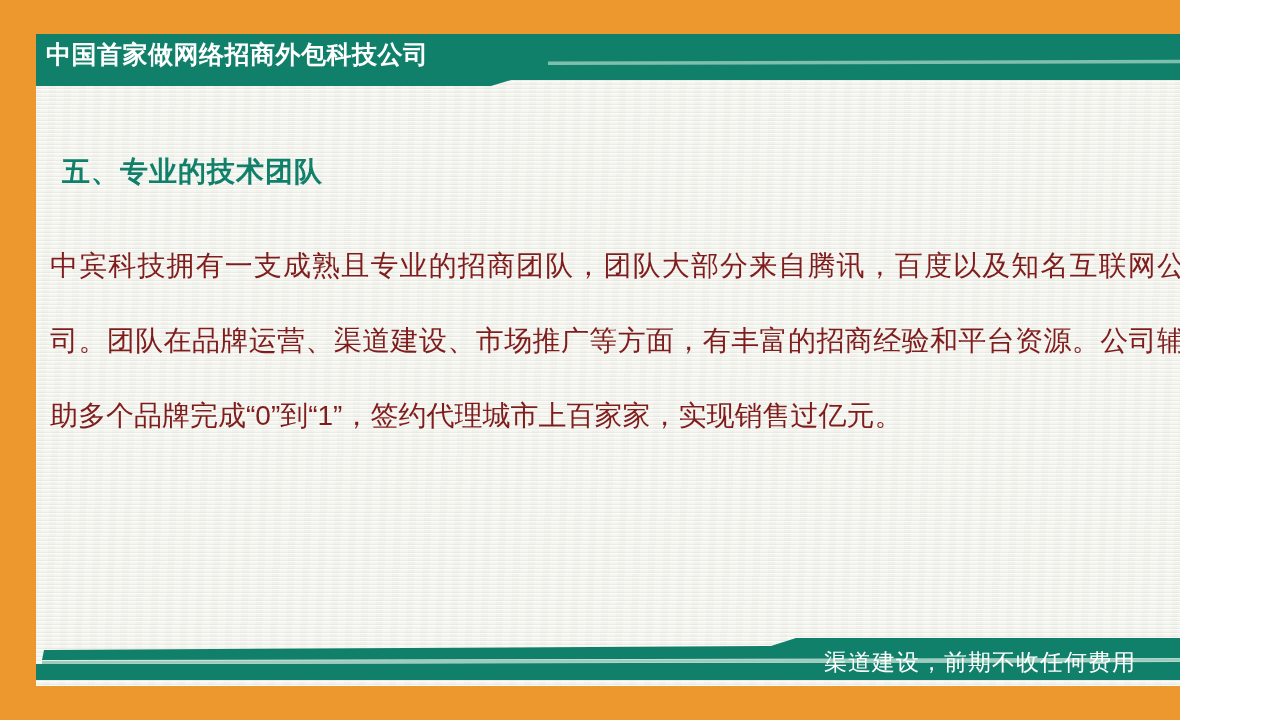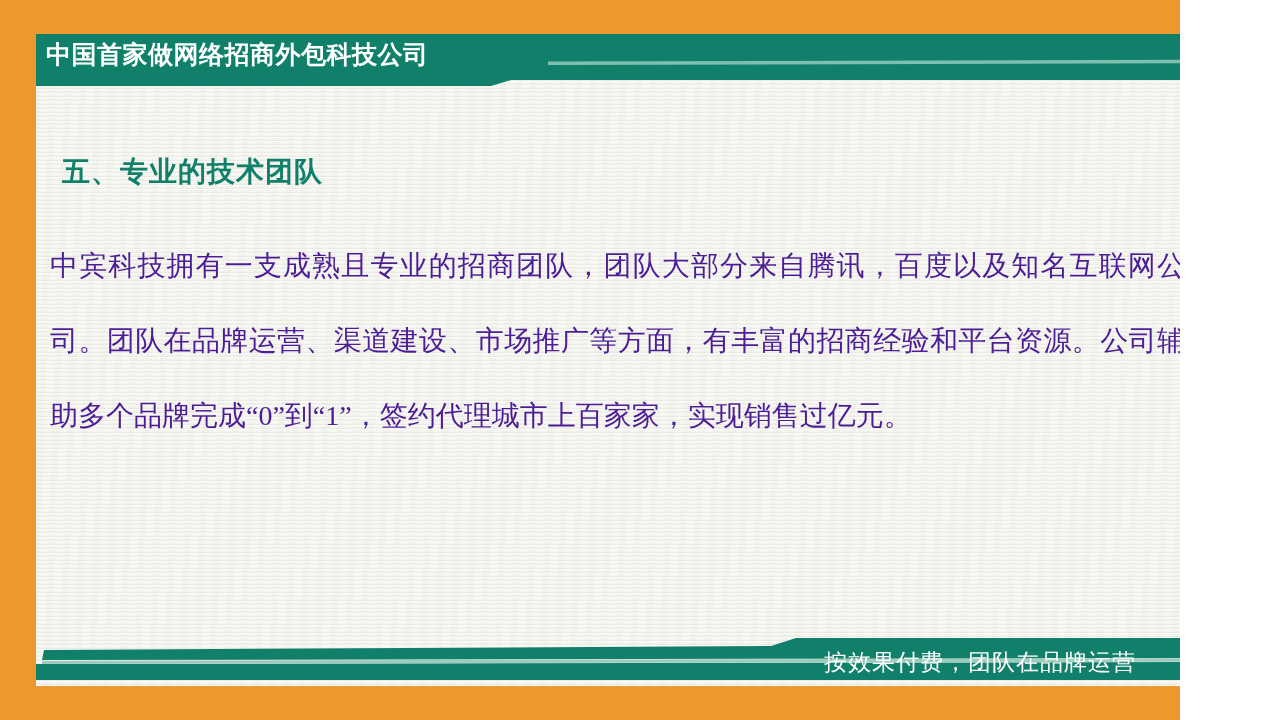--- a/index.html
+++ b/index.html
@@ -89,10 +89,10 @@
     left: 50px;
     top: 228px;
     width: 1135px;
-    font-family: Liberation Serif, serif;
+    font-family: Liberation Sans, sans-serif;
     font-size: 28px;
     line-height: 75px;
-    color: #4c1d95;
+    color: #7f1d1d;
     letter-spacing: 0px;
     text-align: justify;
     text-justify: inter-character;

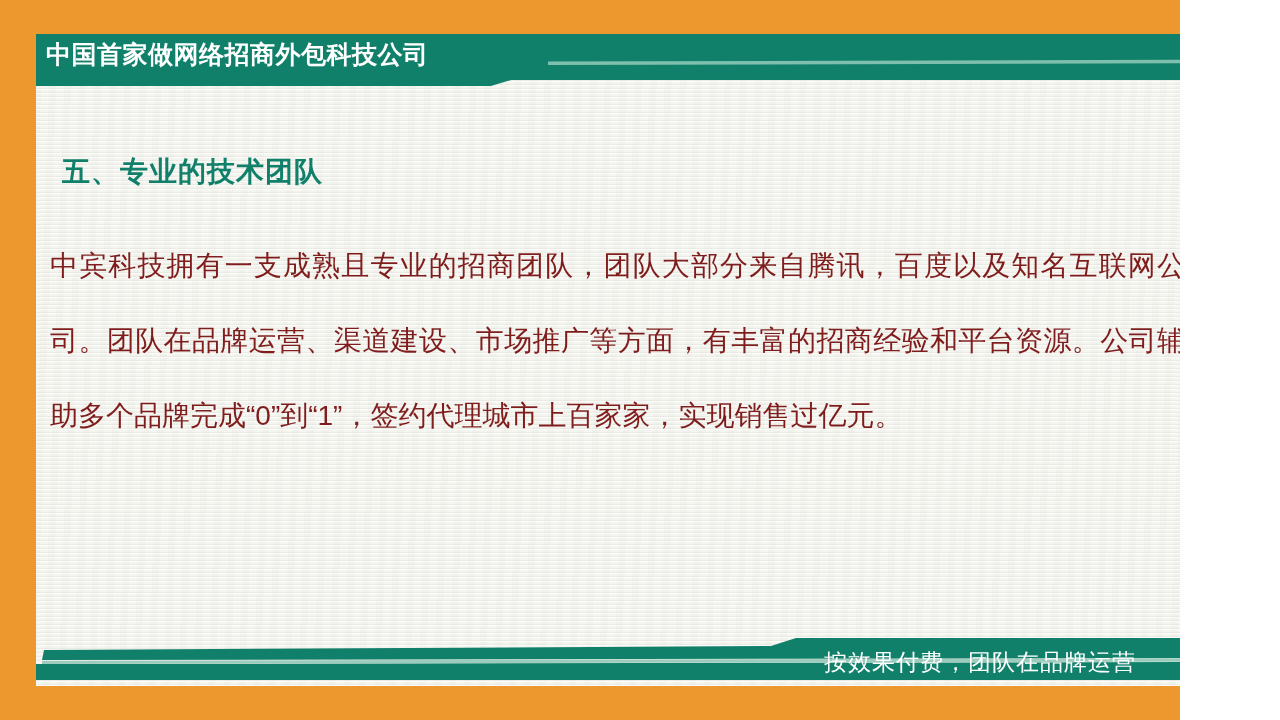--- a/index.html
+++ b/index.html
@@ -159,7 +159,7 @@
     </svg>
   </div>
 
-  <div class="footer-text">按效果付费，团队在品牌运营</div>
+  <div class="footer-text">渠道建设，前期不收任何费用</div>
 
 </div>
 

